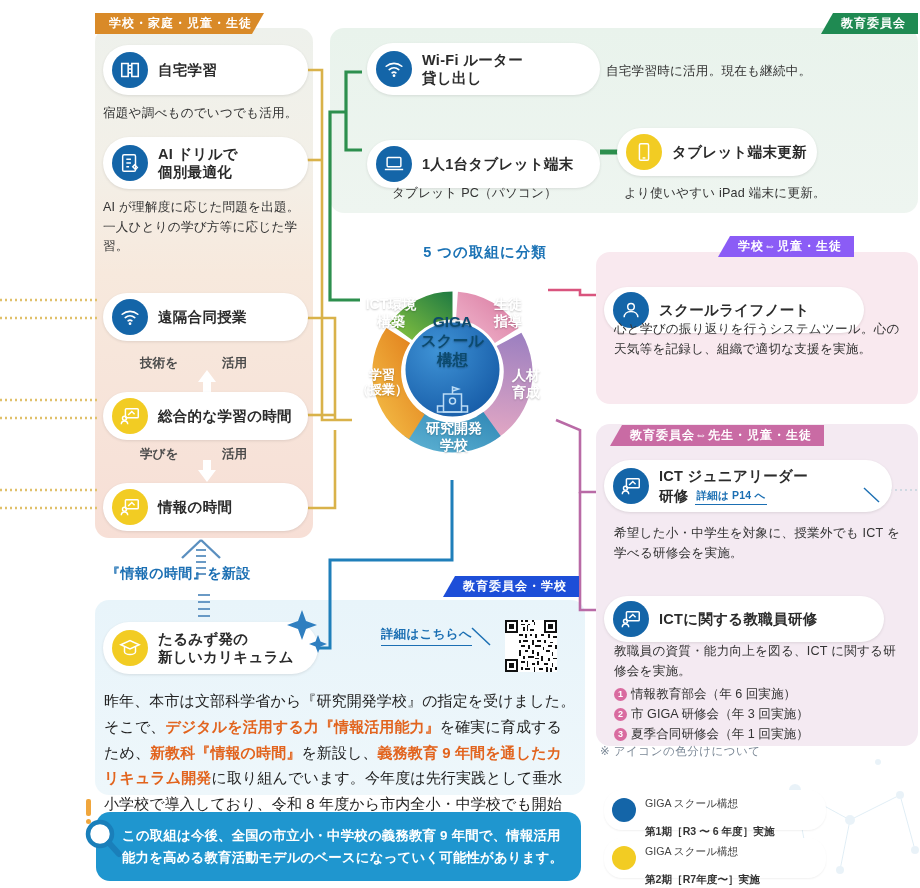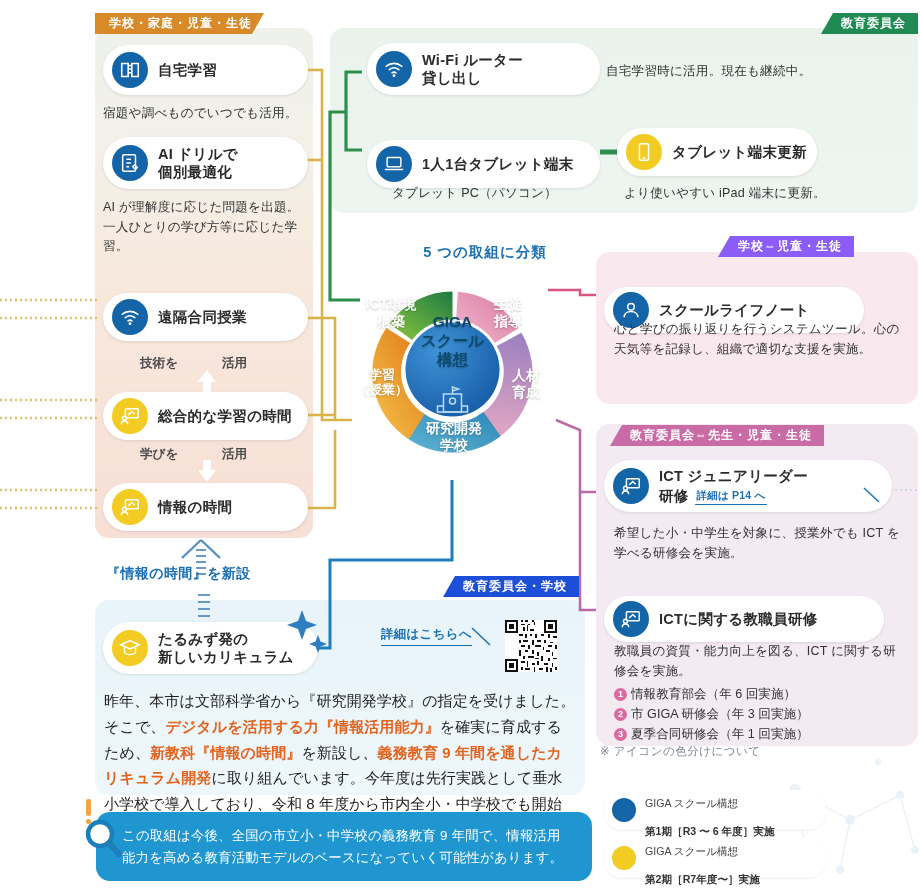--- a/index.html
+++ b/index.html
@@ -74,8 +74,8 @@
   .bodytext .hl{color:#e2641e;font-weight:bold;}
   .bluebar{
     position:absolute;background:#1f96cf;border-radius:14px;color:#fff;
-    font-size:13.4px;font-weight:normal;line-height:1.62;
-    padding:13px 18px 13px 26px;letter-spacing:.2px;
+    font-size:13.4px;font-weight:bold;line-height:1.62;
+    padding:13px 7px 13px 26px;letter-spacing:.2px;
   }
   .detail-link{
     position:absolute;font-size:12.4px;color:#1b6fb3;font-weight:bold;

